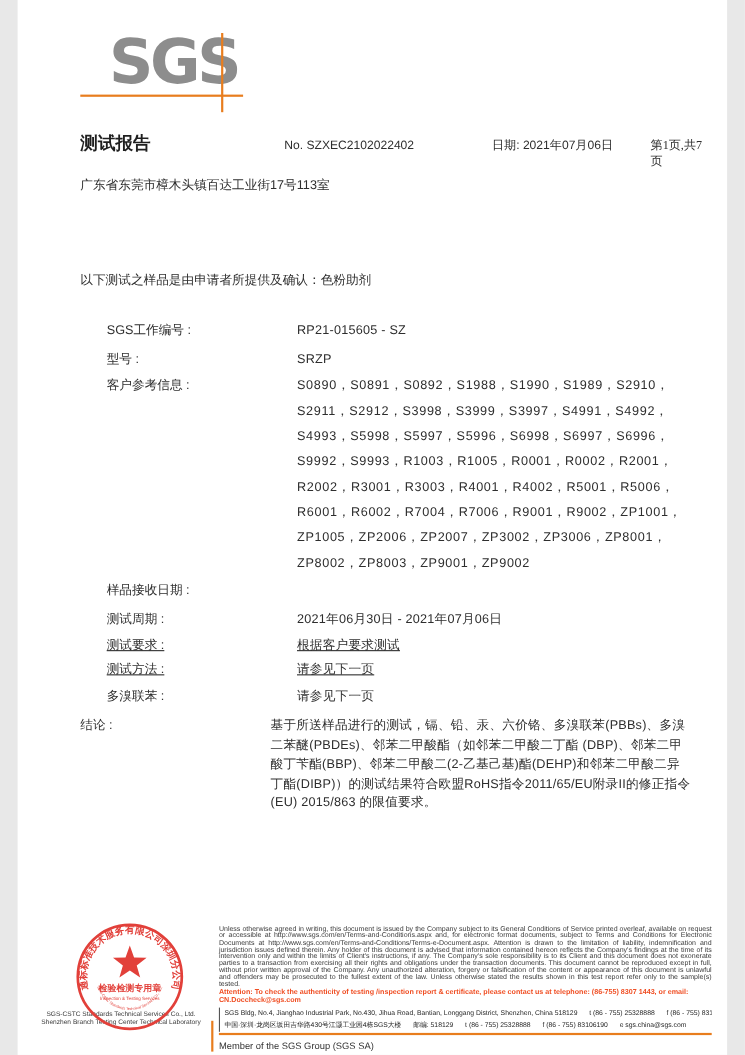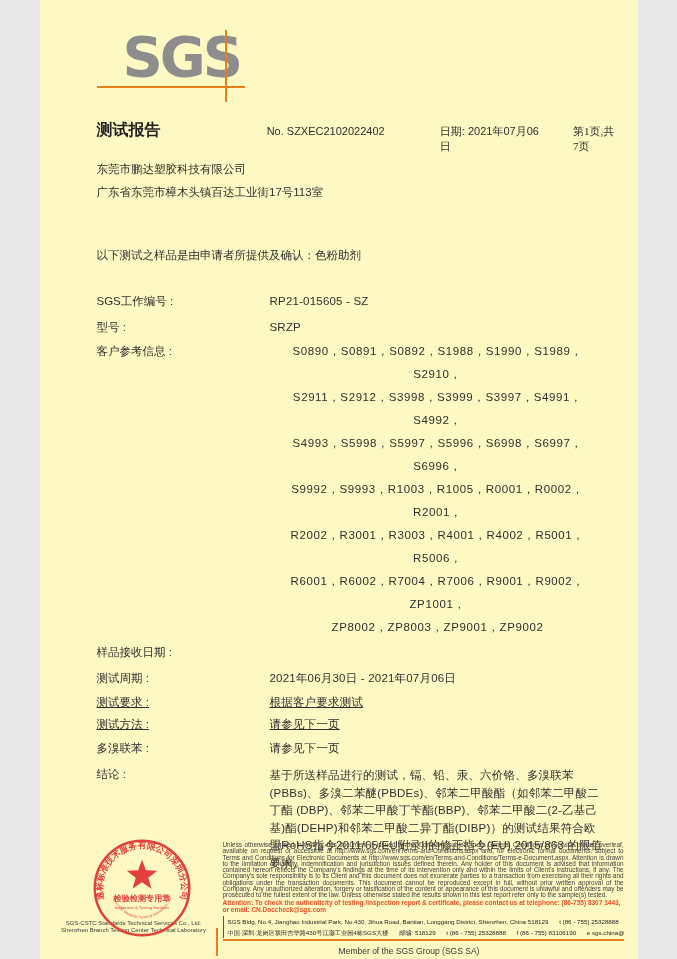--- a/index.html
+++ b/index.html
@@ -5,8 +5,8 @@
   * { margin:0; padding:0; box-sizing:border-box; }
   html,body { background:#e8e8e8; }
   .page {
-    position:relative; width:598px; height:959px; margin:0 auto;
-    background:#fef9c3; overflow:hidden;
+    position:relative; width:645px; height:959px; margin:0 auto;
+    background:#ffffff; overflow:hidden;
     font-family:"Liberation Sans","DejaVu Sans",sans-serif;
     color:#2e2e2e;
   }

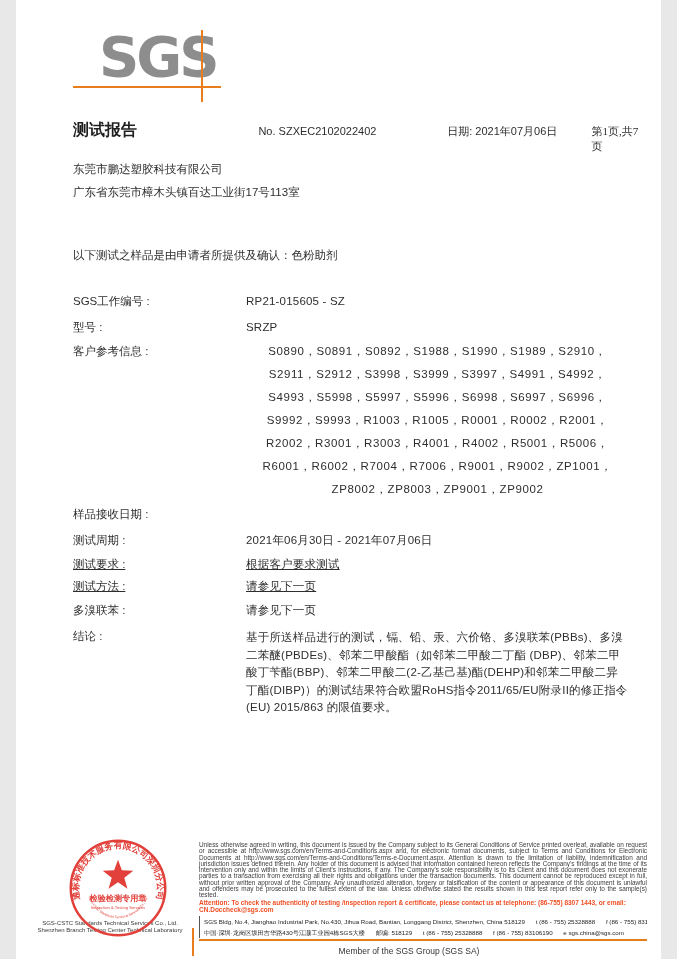--- a/index.html
+++ b/index.html
@@ -79,7 +79,6 @@
   </div>
 
   <div class="applicant">
-    <div>东莞市鹏达塑胶科技有限公司</div>
     <div>广东省东莞市樟木头镇百达工业街17号113室</div>
   </div>
 

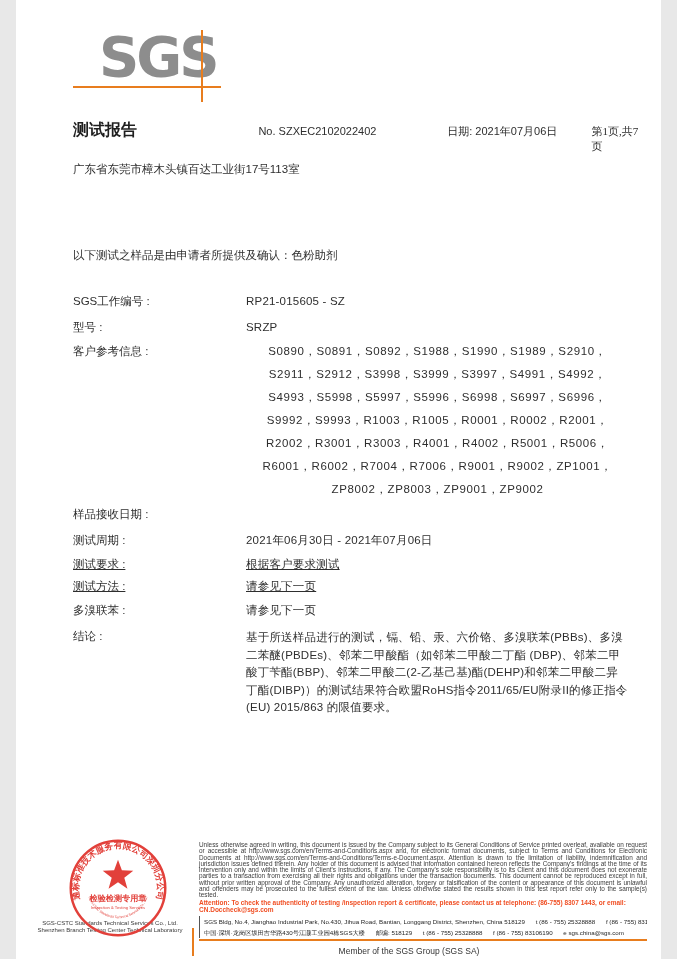--- a/index.html
+++ b/index.html
@@ -30,7 +30,7 @@
   
   .main { position:absolute; top:246px; left:57px; right:32px; }
   .intro { font-size:11.5px; line-height:18px; margin-bottom:24px; }
-  .info-row { display:flex; font-size:11.5px; line-height:26px; }
+  .info-row { display:flex; font-size:11.5px; line-height:26px;margin-left:24px; }
   .info-row.tight { line-height:22px;text-decoration:underline; }
   .info-label { width:173px; flex:none; }
   .info-value { flex:1; letter-spacing:0.2px; }

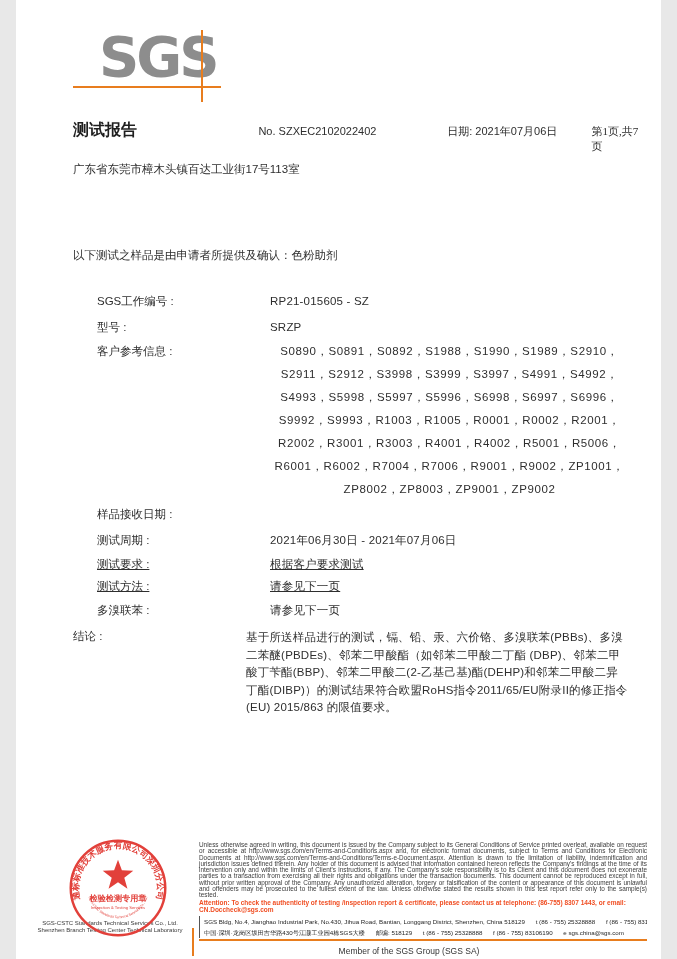--- a/index.html
+++ b/index.html
@@ -34,7 +34,7 @@
   .info-row.tight { line-height:22px;text-decoration:underline; }
   .info-label { width:173px; flex:none; }
   .info-value { flex:1; letter-spacing:0.2px; }
-  .ref-line { line-height:23px; letter-spacing:0.6px;text-align:center; }
+  .ref-line { line-height:23px; letter-spacing:0.6px; }
   .conclusion-row { display:flex; font-size:11.5px; margin-top:6px; }
   .conclusion-row .info-value { line-height:17.5px; max-width:415px; }
   

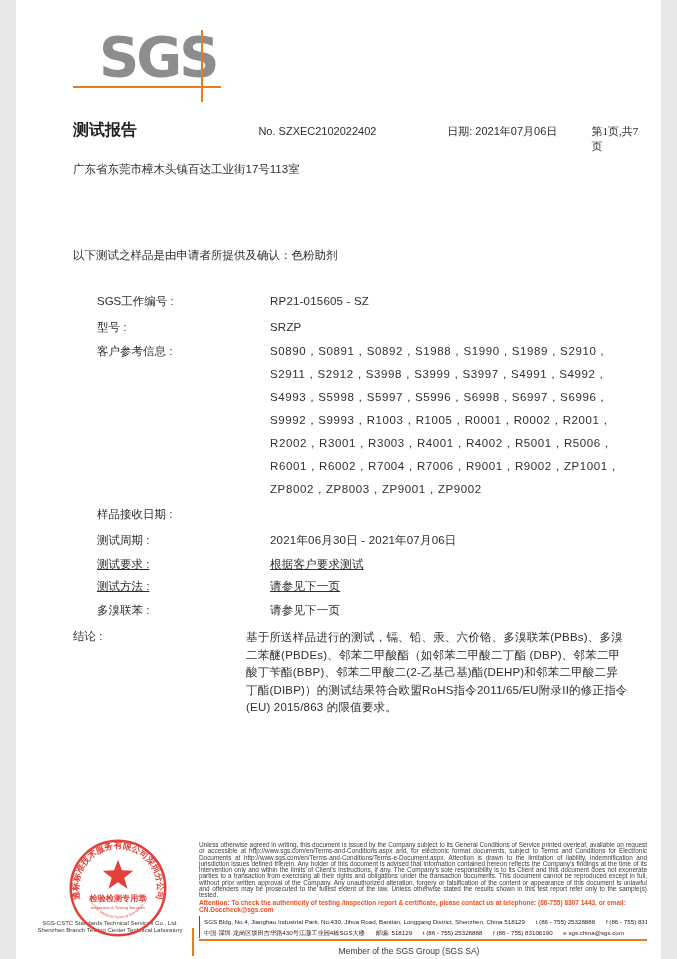--- a/index.html
+++ b/index.html
@@ -104,6 +104,7 @@
         <div class="ref-line">S9992，S9993，R1003，R1005，R0001，R0002，R2001，</div>
         <div class="ref-line">R2002，R3001，R3003，R4001，R4002，R5001，R5006，</div>
         <div class="ref-line">R6001，R6002，R7004，R7006，R9001，R9002，ZP1001，</div>
+        <div class="ref-line">ZP1005，ZP2006，ZP2007，ZP3002，ZP3006，ZP8001，</div>
         <div class="ref-line">ZP8002，ZP8003，ZP9001，ZP9002</div>
       </div>
     </div>

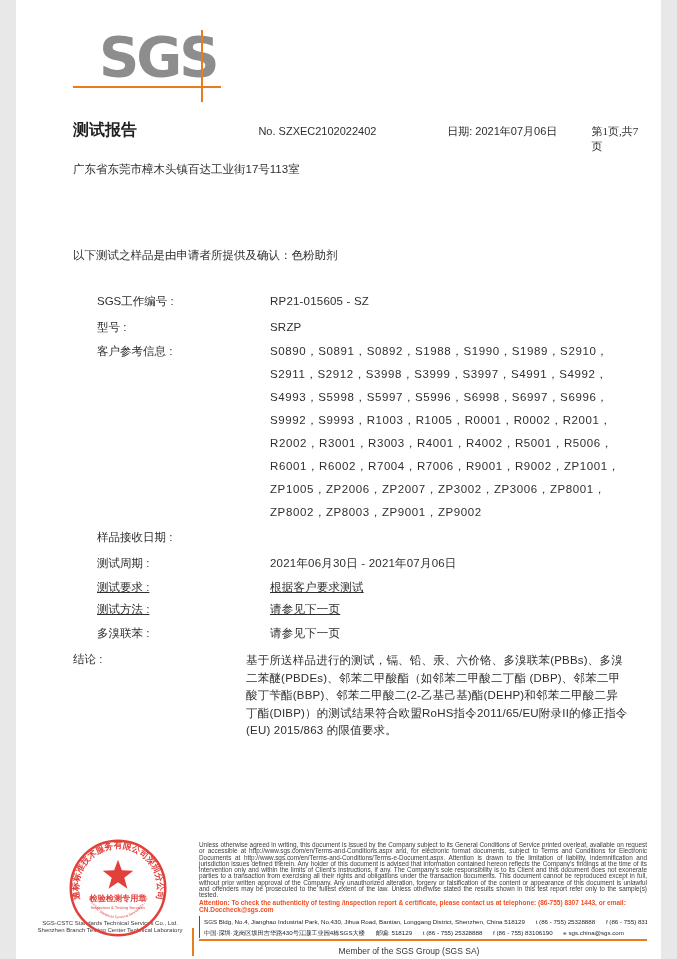--- a/index.html
+++ b/index.html
@@ -58,7 +58,7 @@
   .addresses .seg { margin-right:9px; }
   .orange-rule { height:2px; background:#e87d1e; margin-top:1px; }
   .orange-tick { position:absolute; top:92px; left:176px; width:2px; height:28px; background:#e87d1e; }
-  .member { margin-top:5px; font-size:8.5px; color:#333; text-align:center; padding-right:28px; }
+  .member { margin-top:5px; font-size:8.5px; color:#333; text-align:left; padding-right:28px; }
 </style>
 </head>
 <body>

